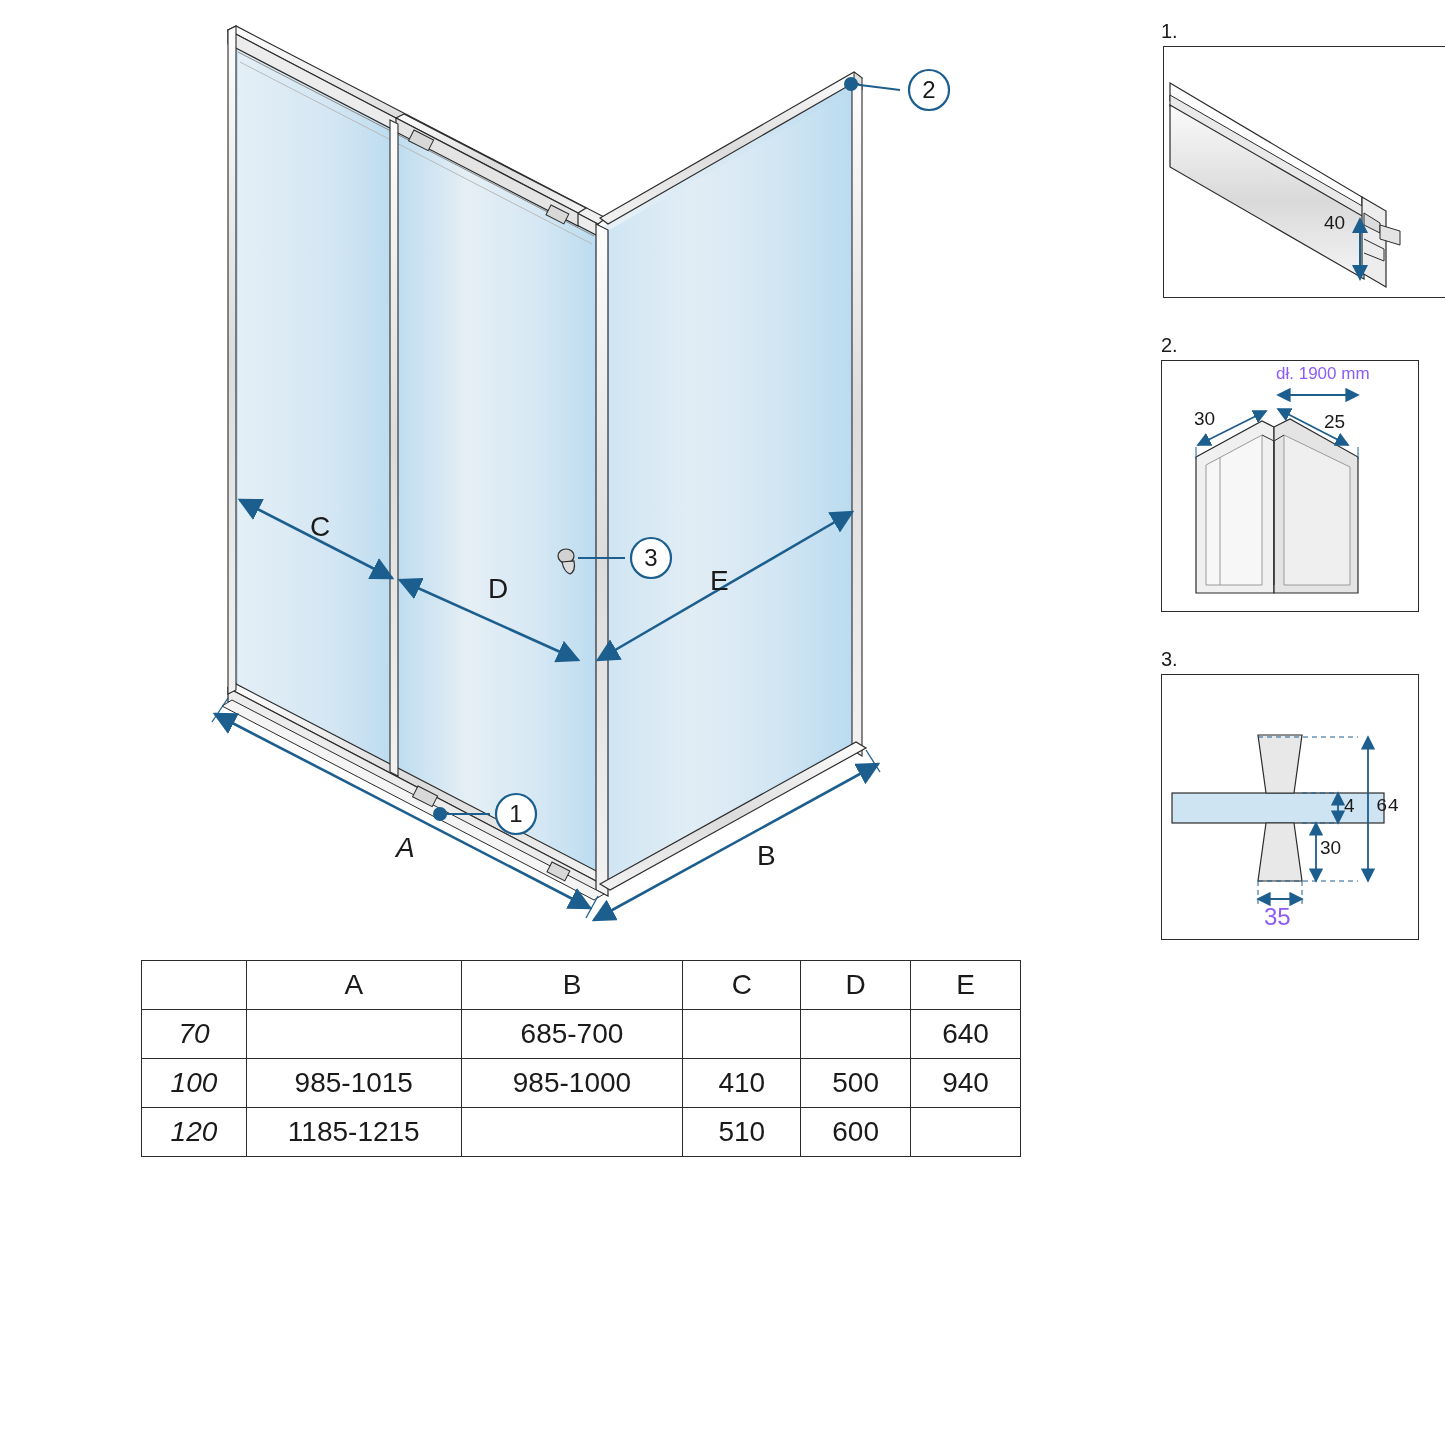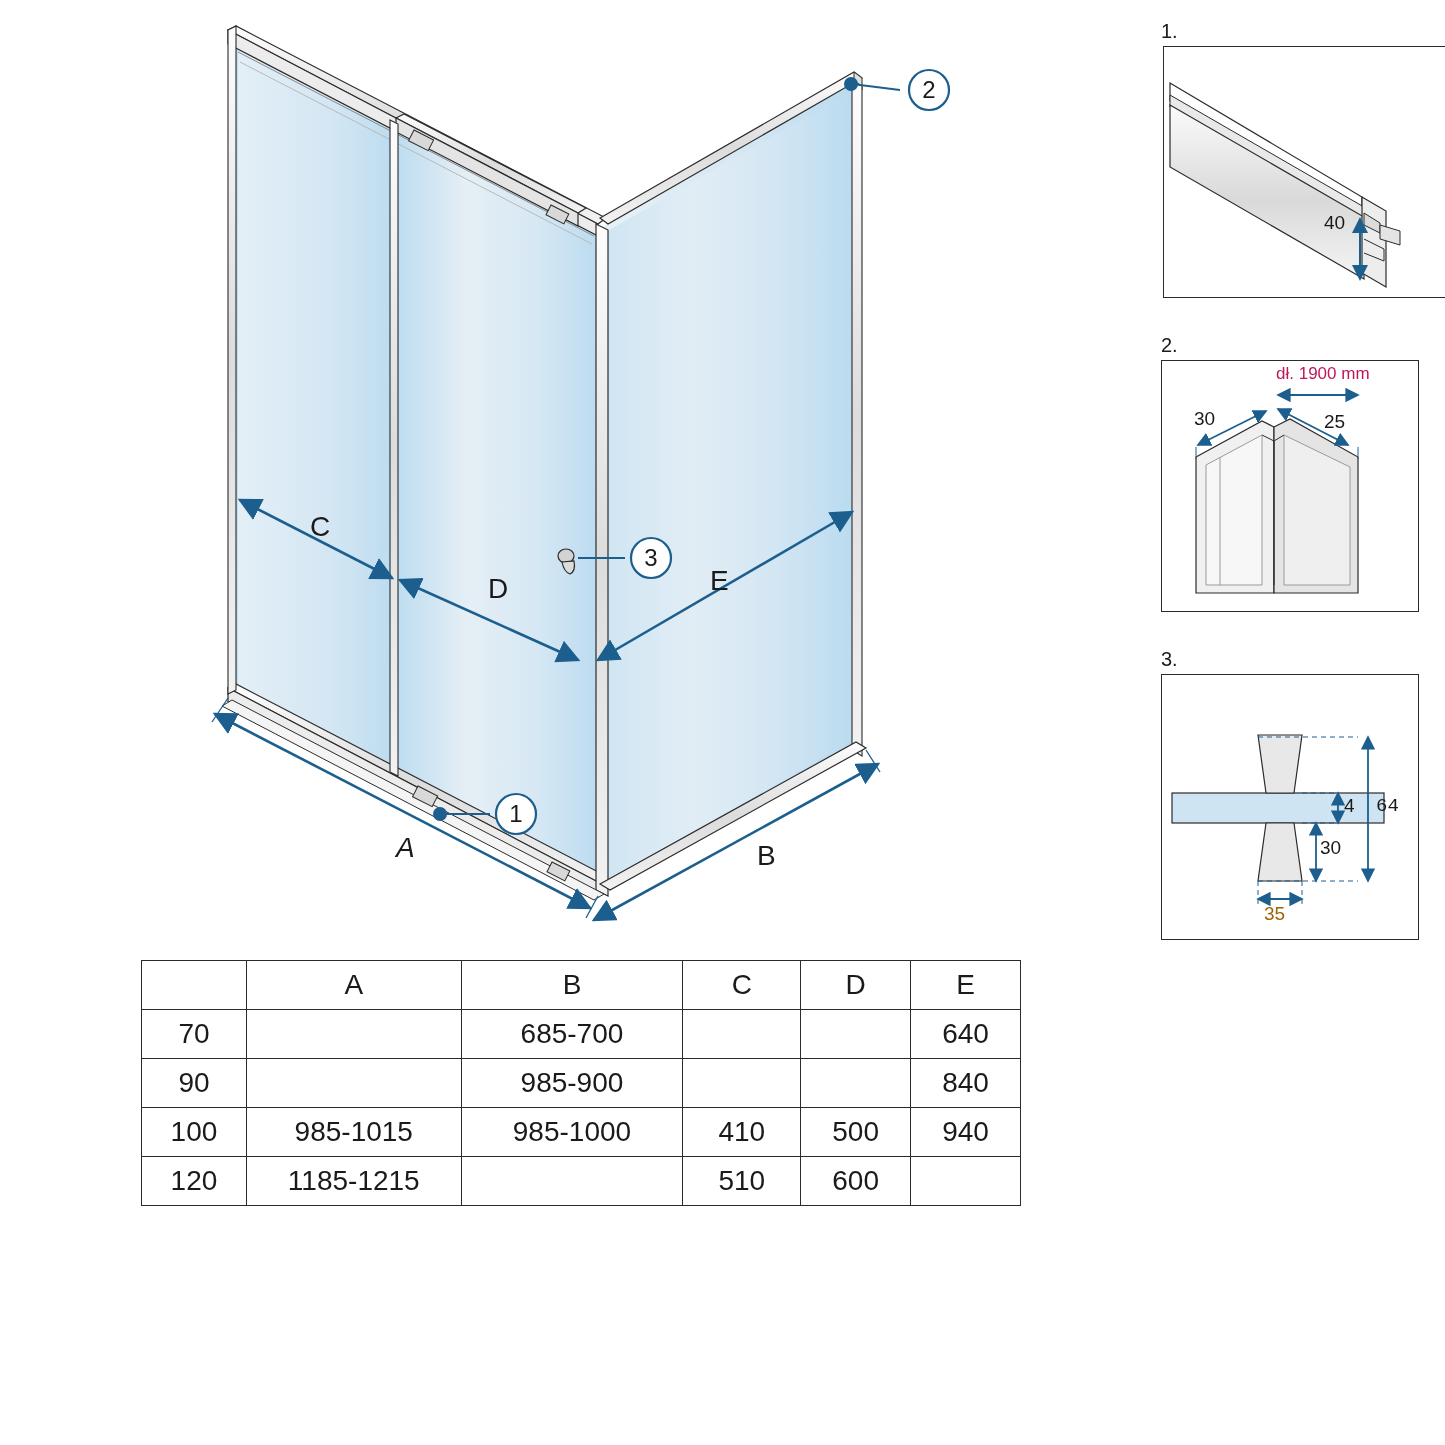--- a/index.html
+++ b/index.html
@@ -242,7 +242,7 @@
         <line x1="196" y1="86" x2="196" y2="98"></line>
       </g>
     </svg>
-    <div style="position:absolute;left:114px;top:3px;font-size:17px;color:#be185d;">
+    <div style="position:absolute;left:114px;top:3px;font-size:17px;color:#8b5cf6;">
       <span>dł. 1900 mm</span>
     </div>
     <div style="position:absolute;left:32px;top:47px;font-size:19px;color:#1a1a1a;">

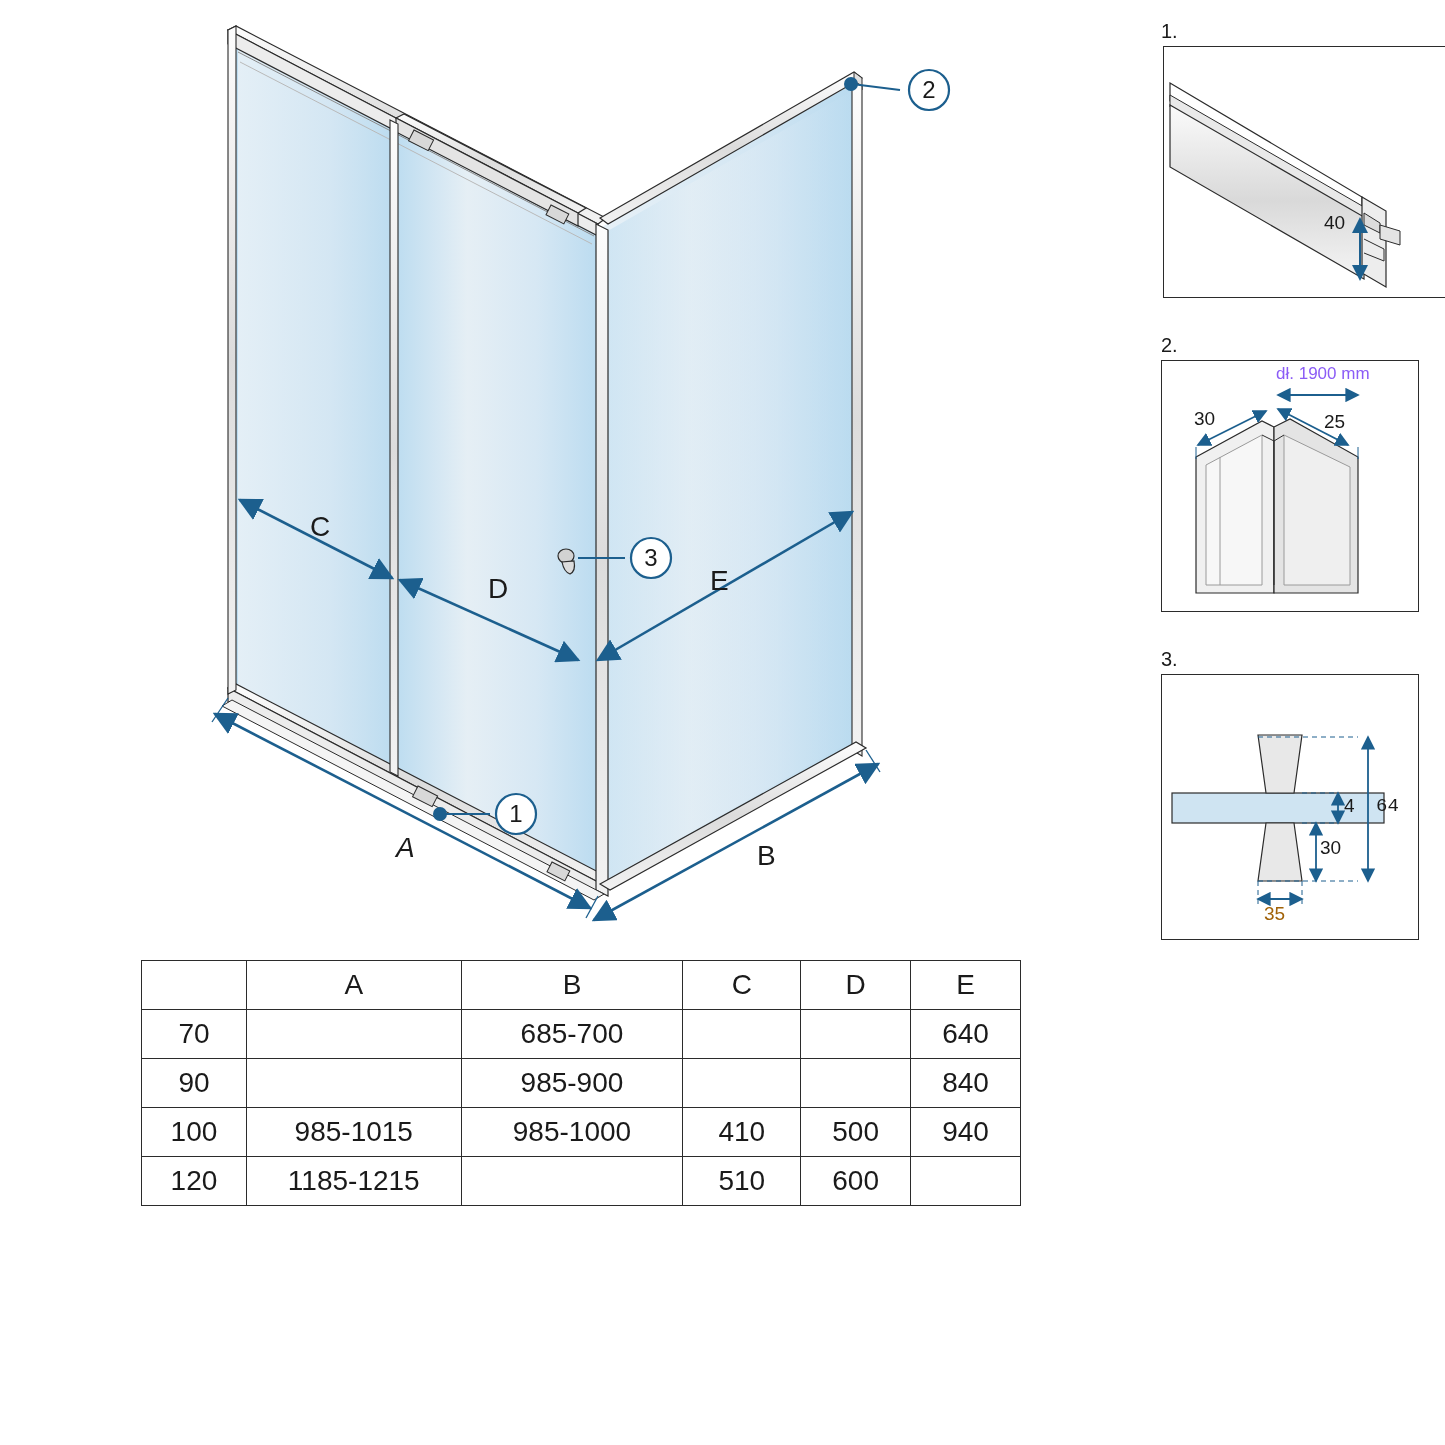--- a/index.html
+++ b/index.html
@@ -290,7 +290,7 @@
     <div style="position:absolute;left:158px;top:162px;font-size:19px;color:#1a1a1a;">
       <span>30</span>
     </div>
-    <div style="position:absolute;left:102px;top:228px;font-size:19px;color:#a16207;">
+    <div style="position:absolute;left:102px;top:228px;font-size:24px;color:#8b5cf6;">
       <span>35</span>
     </div>
   </div>

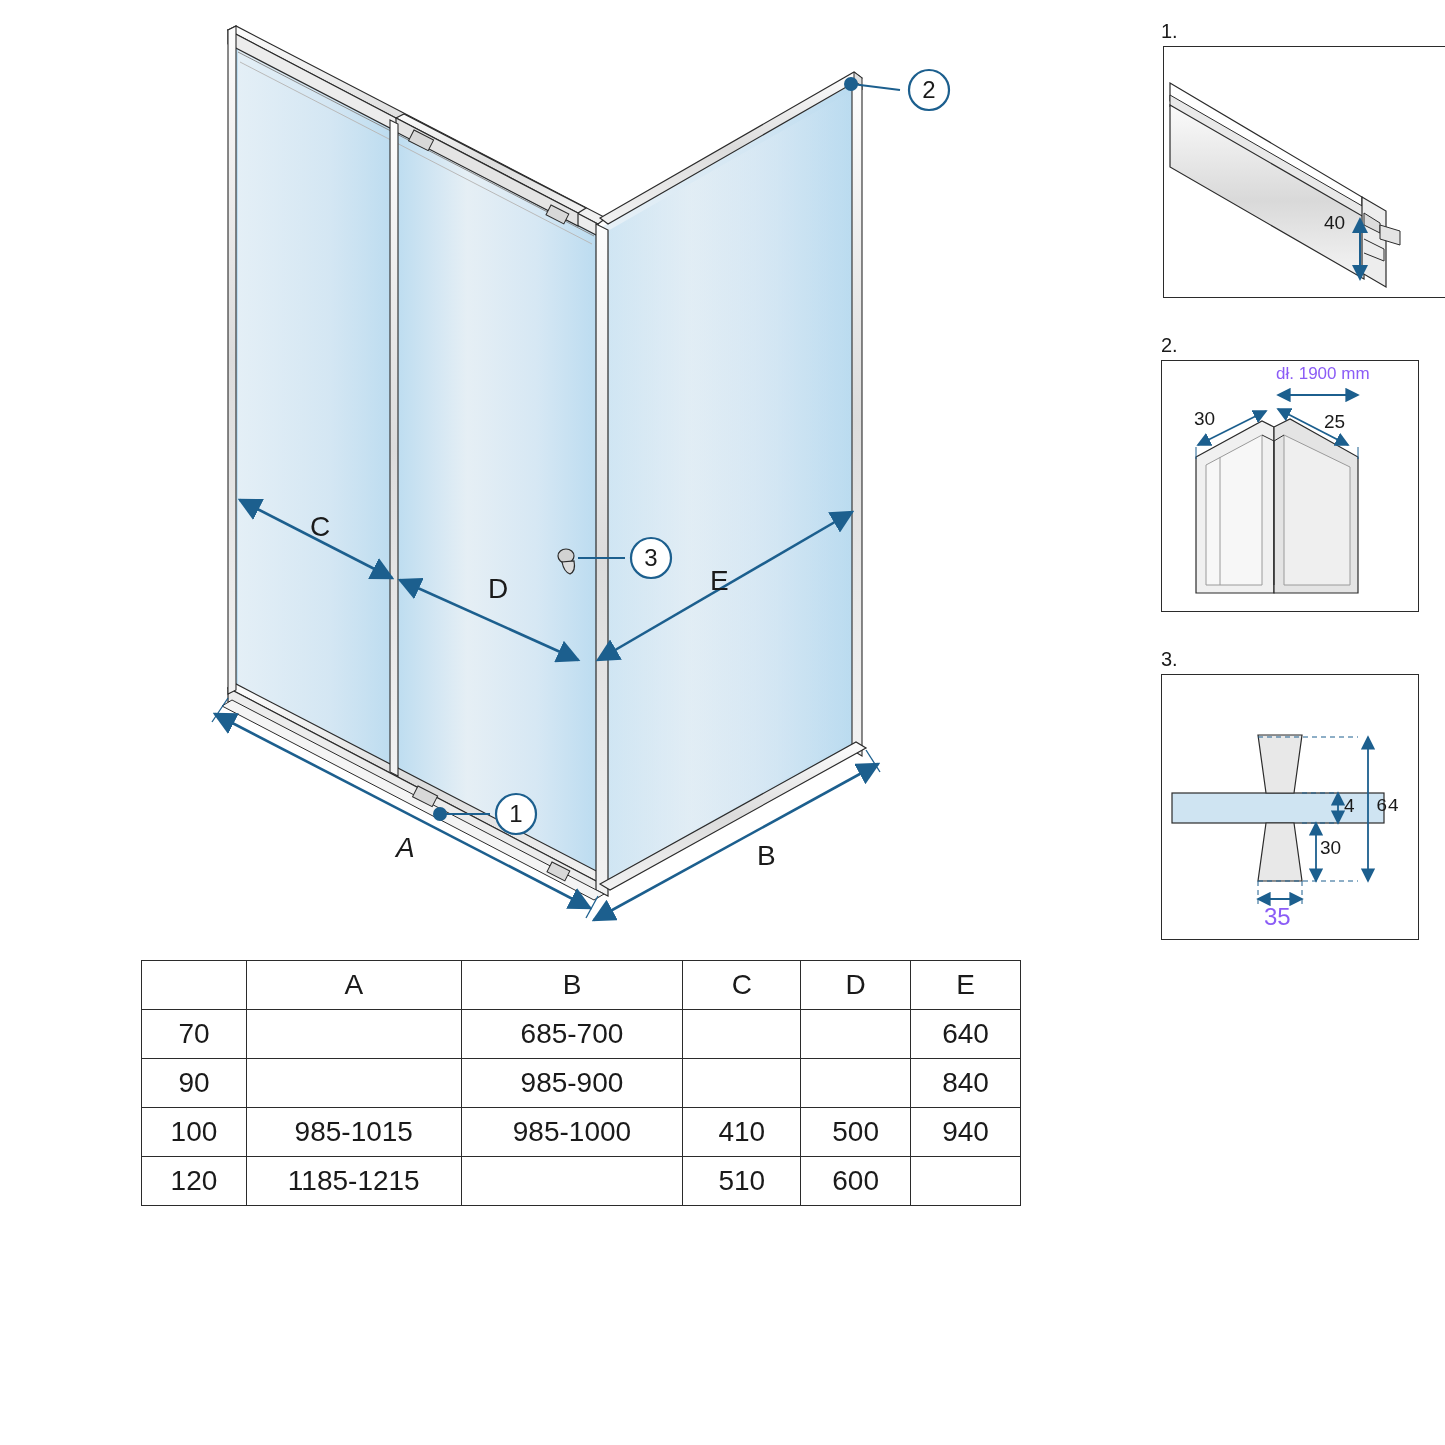--- a/index.html
+++ b/index.html
@@ -41,7 +41,7 @@
   .col-c{width:118px;}
   .col-d{width:110px;}
   .col-e{width:110px;}
-  td.idx{text-align:right;padding-right:16px;}
+  td.idx{text-align:right;padding-right:16px;font-style:italic;}
 </style>
 </head>
 <body>

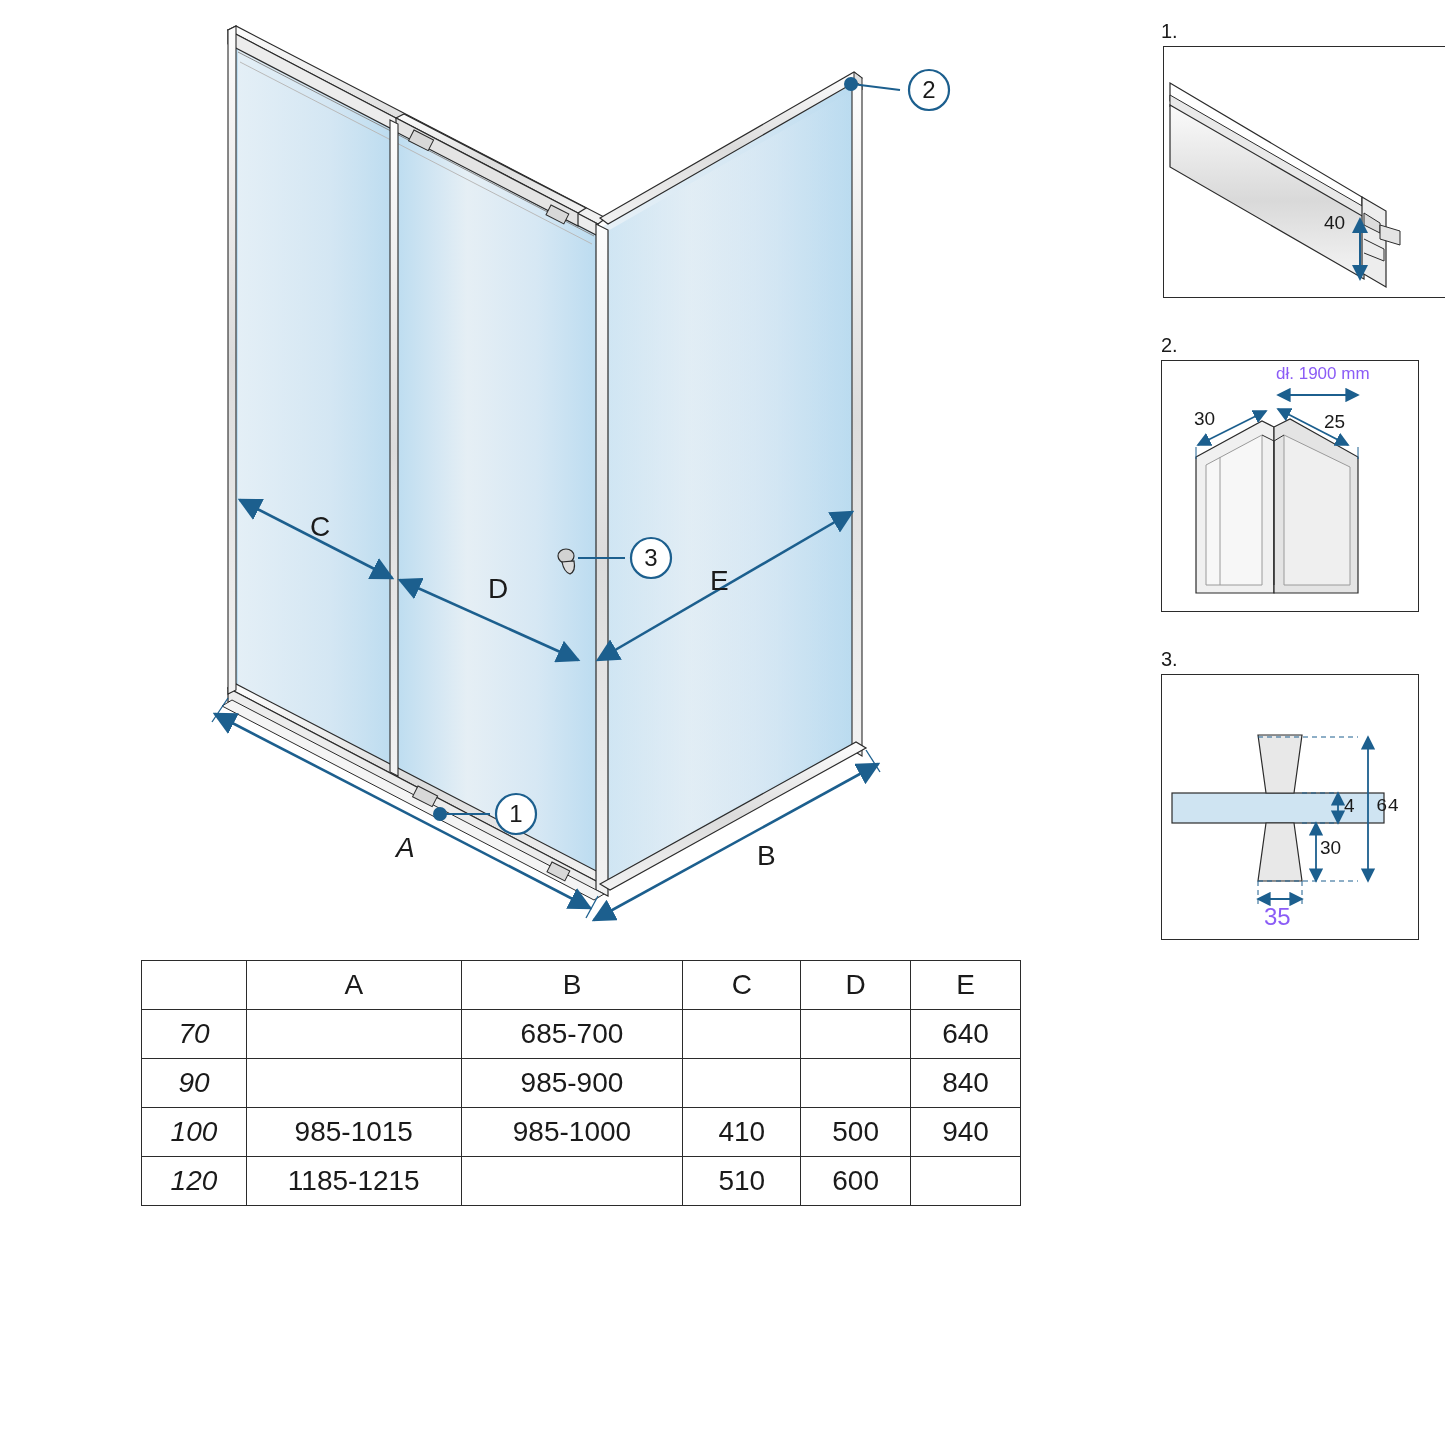--- a/index.html
+++ b/index.html
@@ -316,14 +316,6 @@
         <td>640</td>
       </tr>
       <tr>
-        <td class="idx">90</td>
-        <td></td>
-        <td>985-900</td>
-        <td></td>
-        <td></td>
-        <td>840</td>
-      </tr>
-      <tr>
         <td class="idx">100</td>
         <td>985-1015</td>
         <td>985-1000</td>

